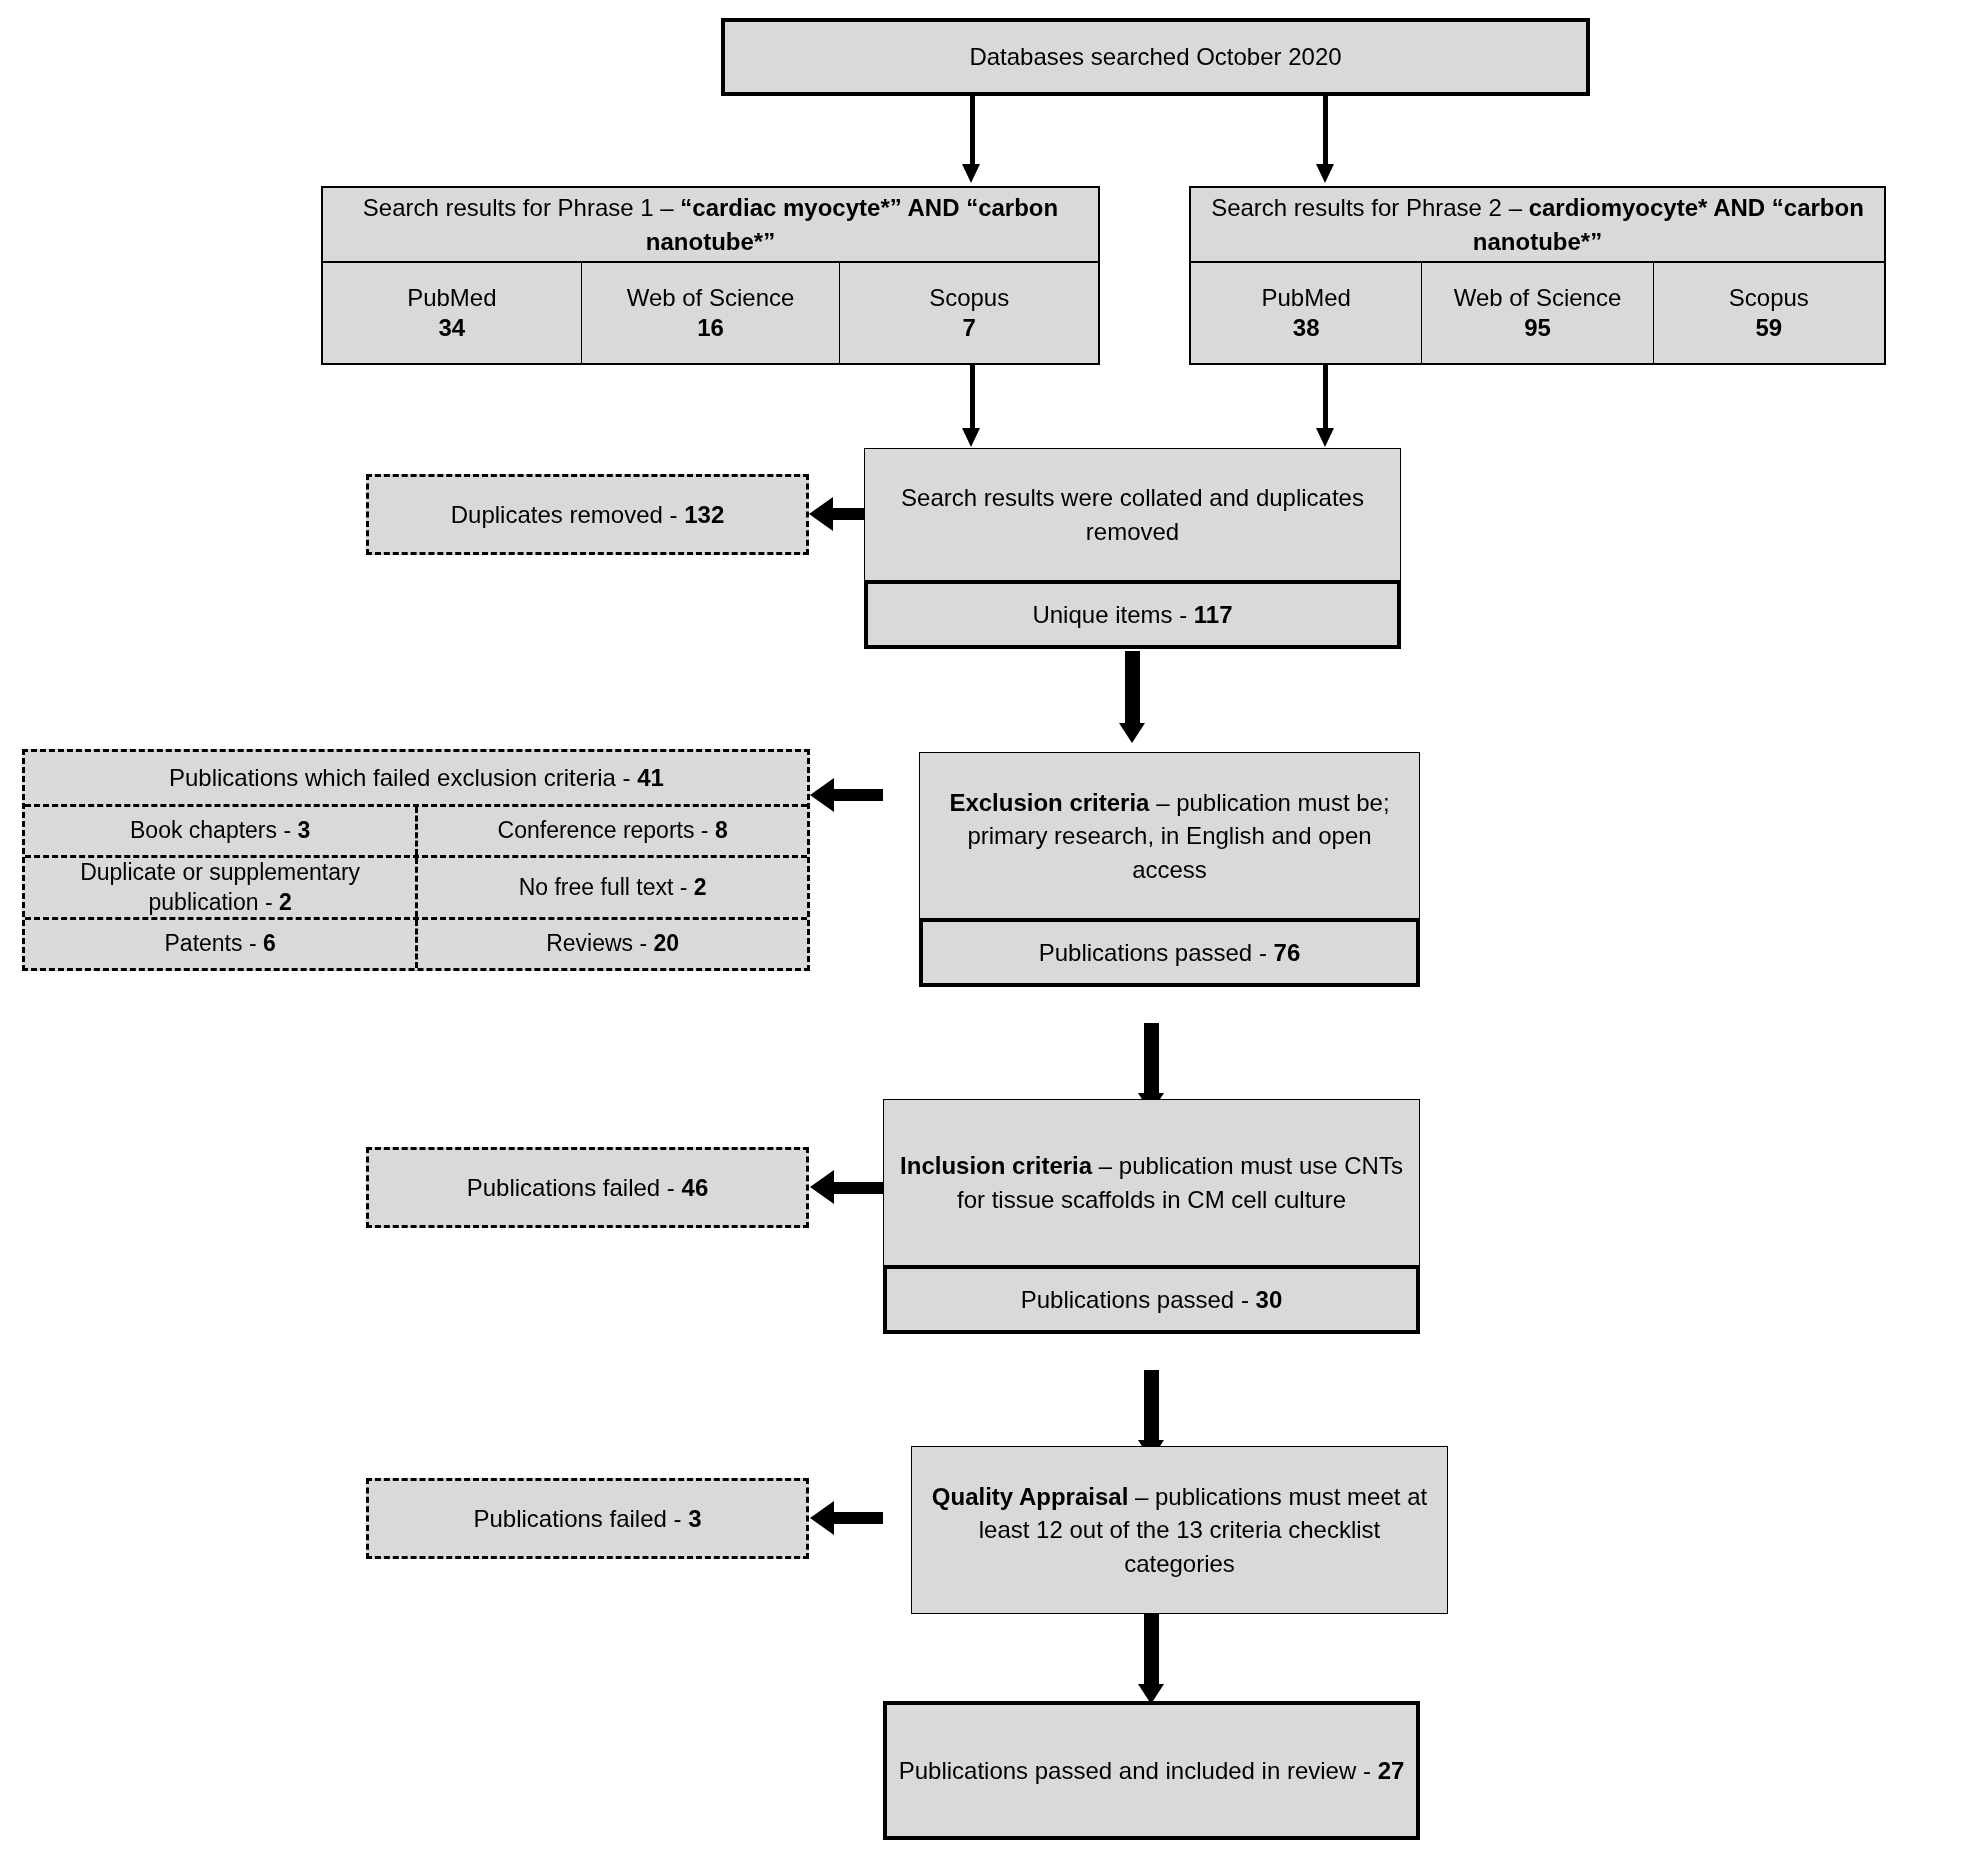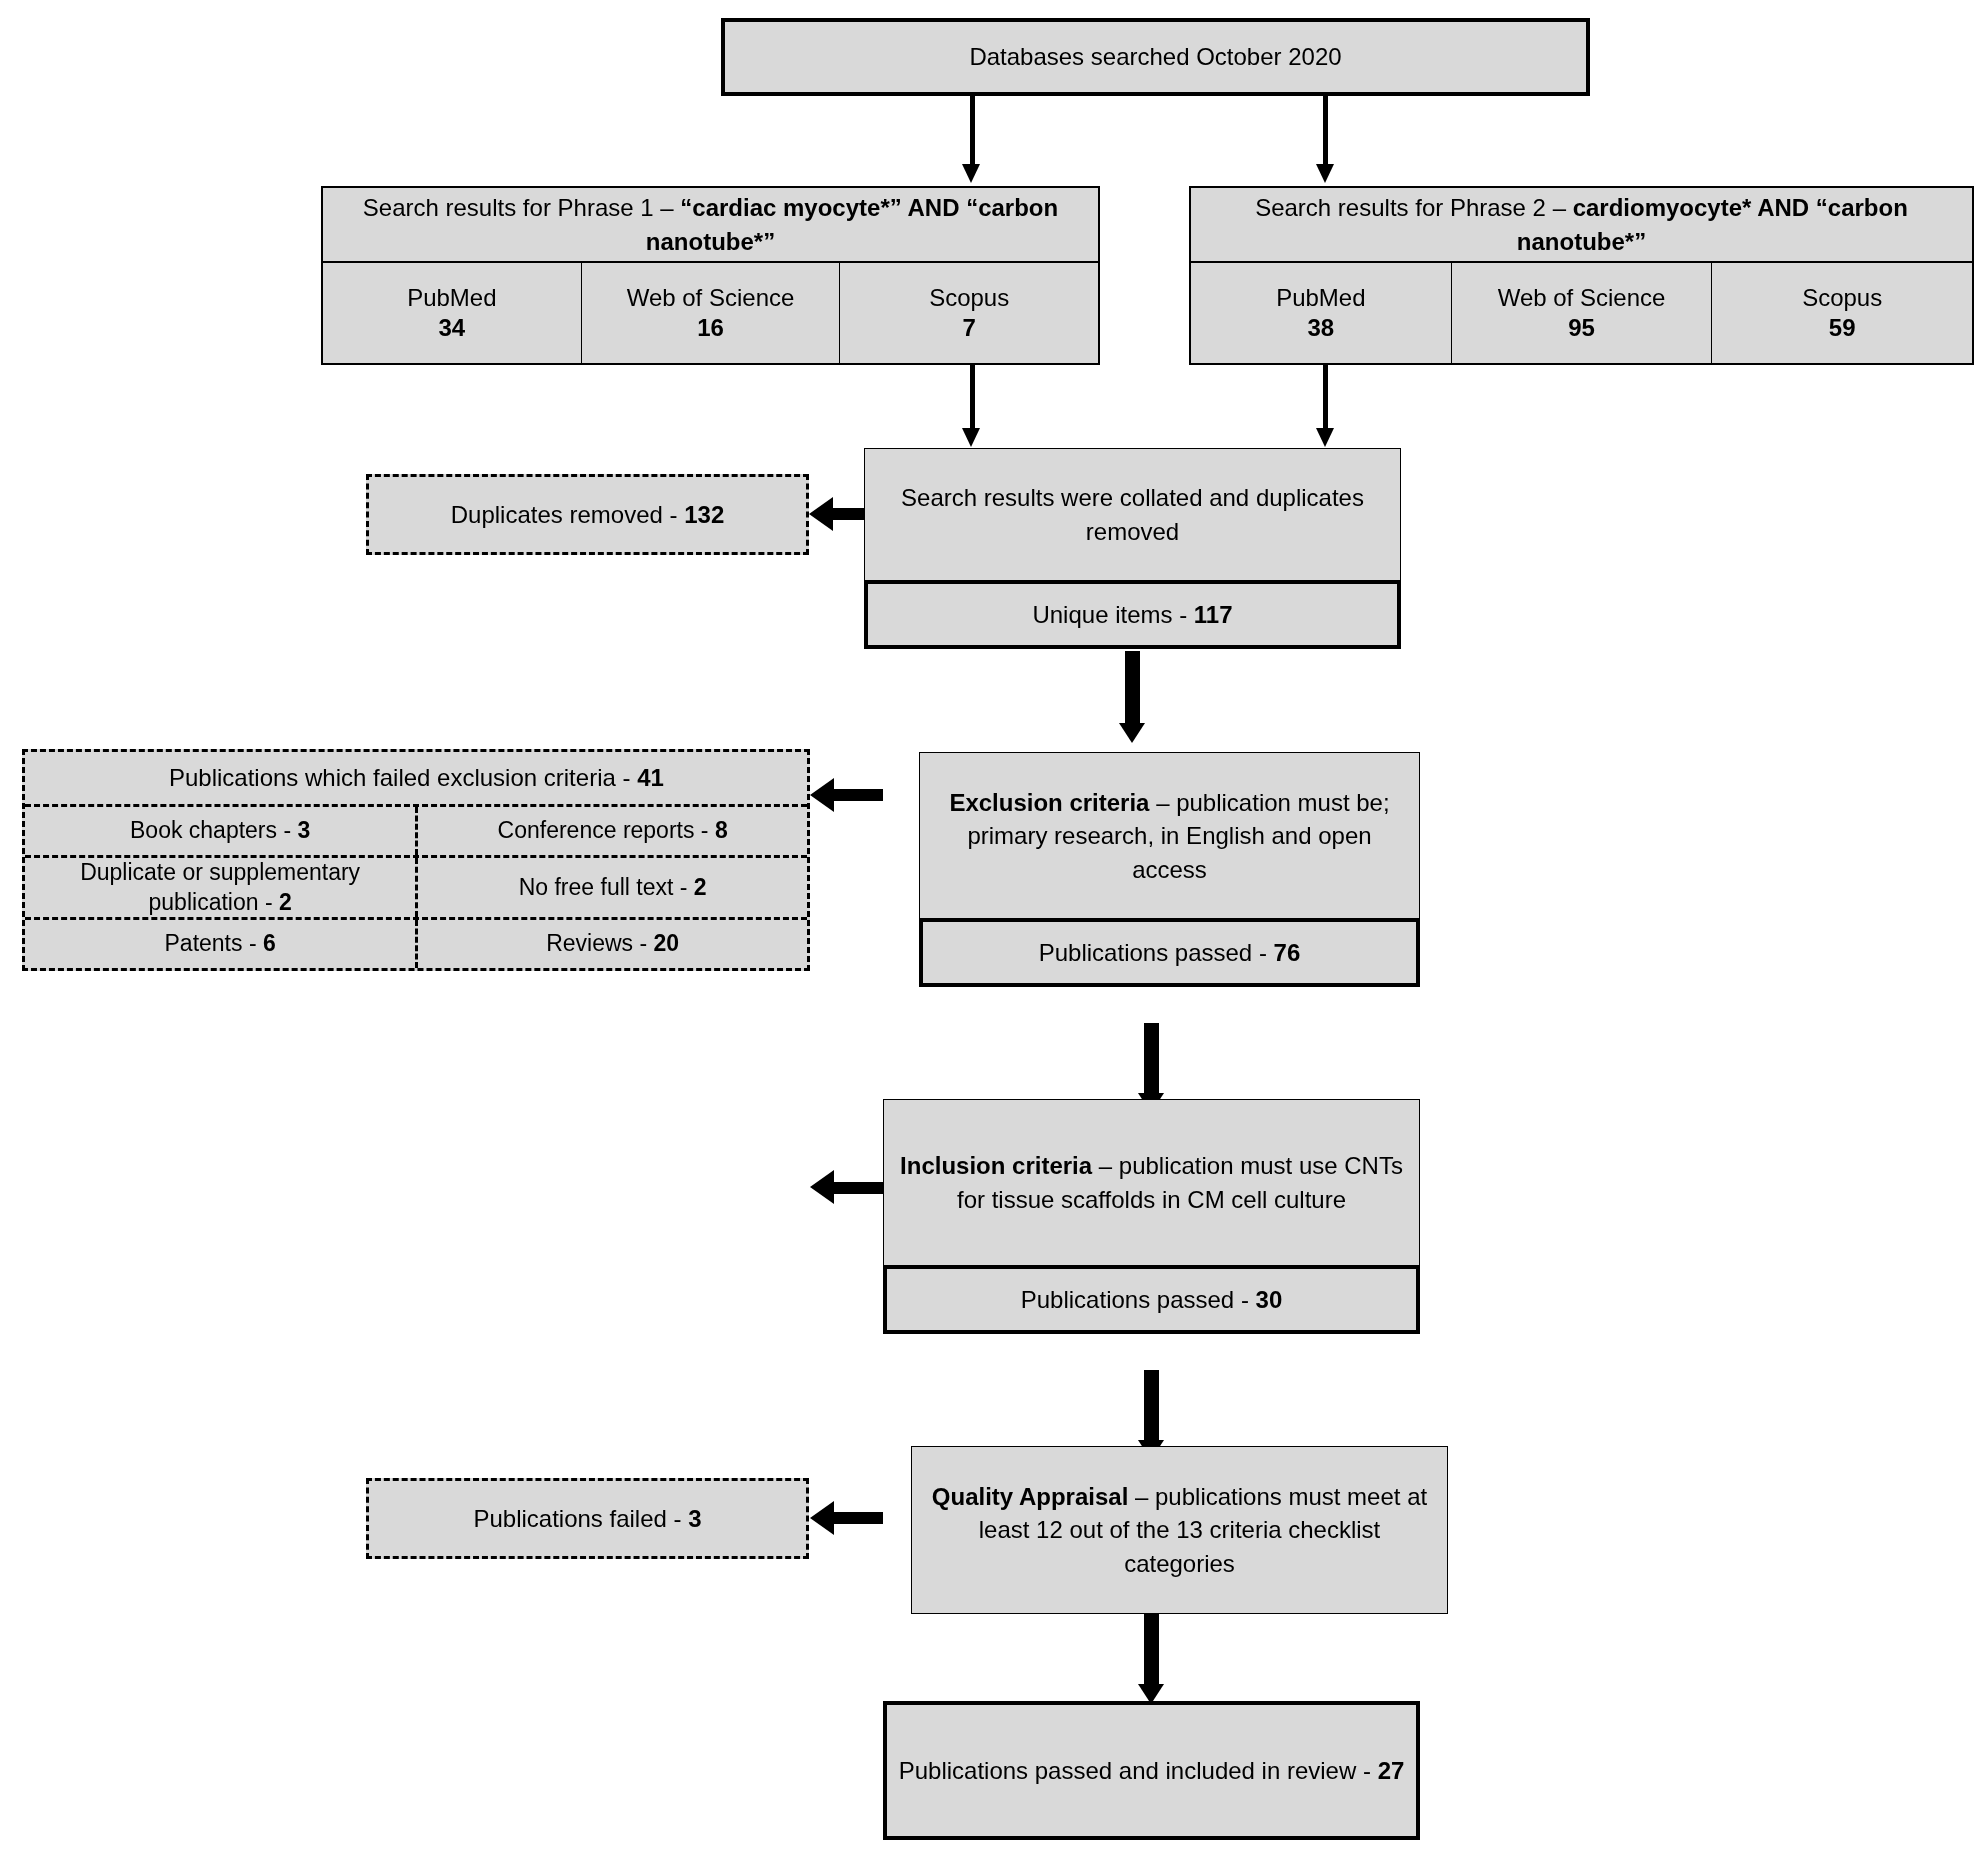--- a/index.html
+++ b/index.html
@@ -211,7 +211,7 @@
     </div>
   </div>
 
-  <div class="phrase-box" style="left:1189px; top:186px; width:785px; height:179px;">
+  <div class="phrase-box" style="left:1189px; top:186px; width:697px; height:179px;">
     <div class="phrase-head">
       <div class="node-text">
         <span>Search results for Phrase 2 – </span><b>cardiomyocyte* AND “carbon nanotube*”</b>

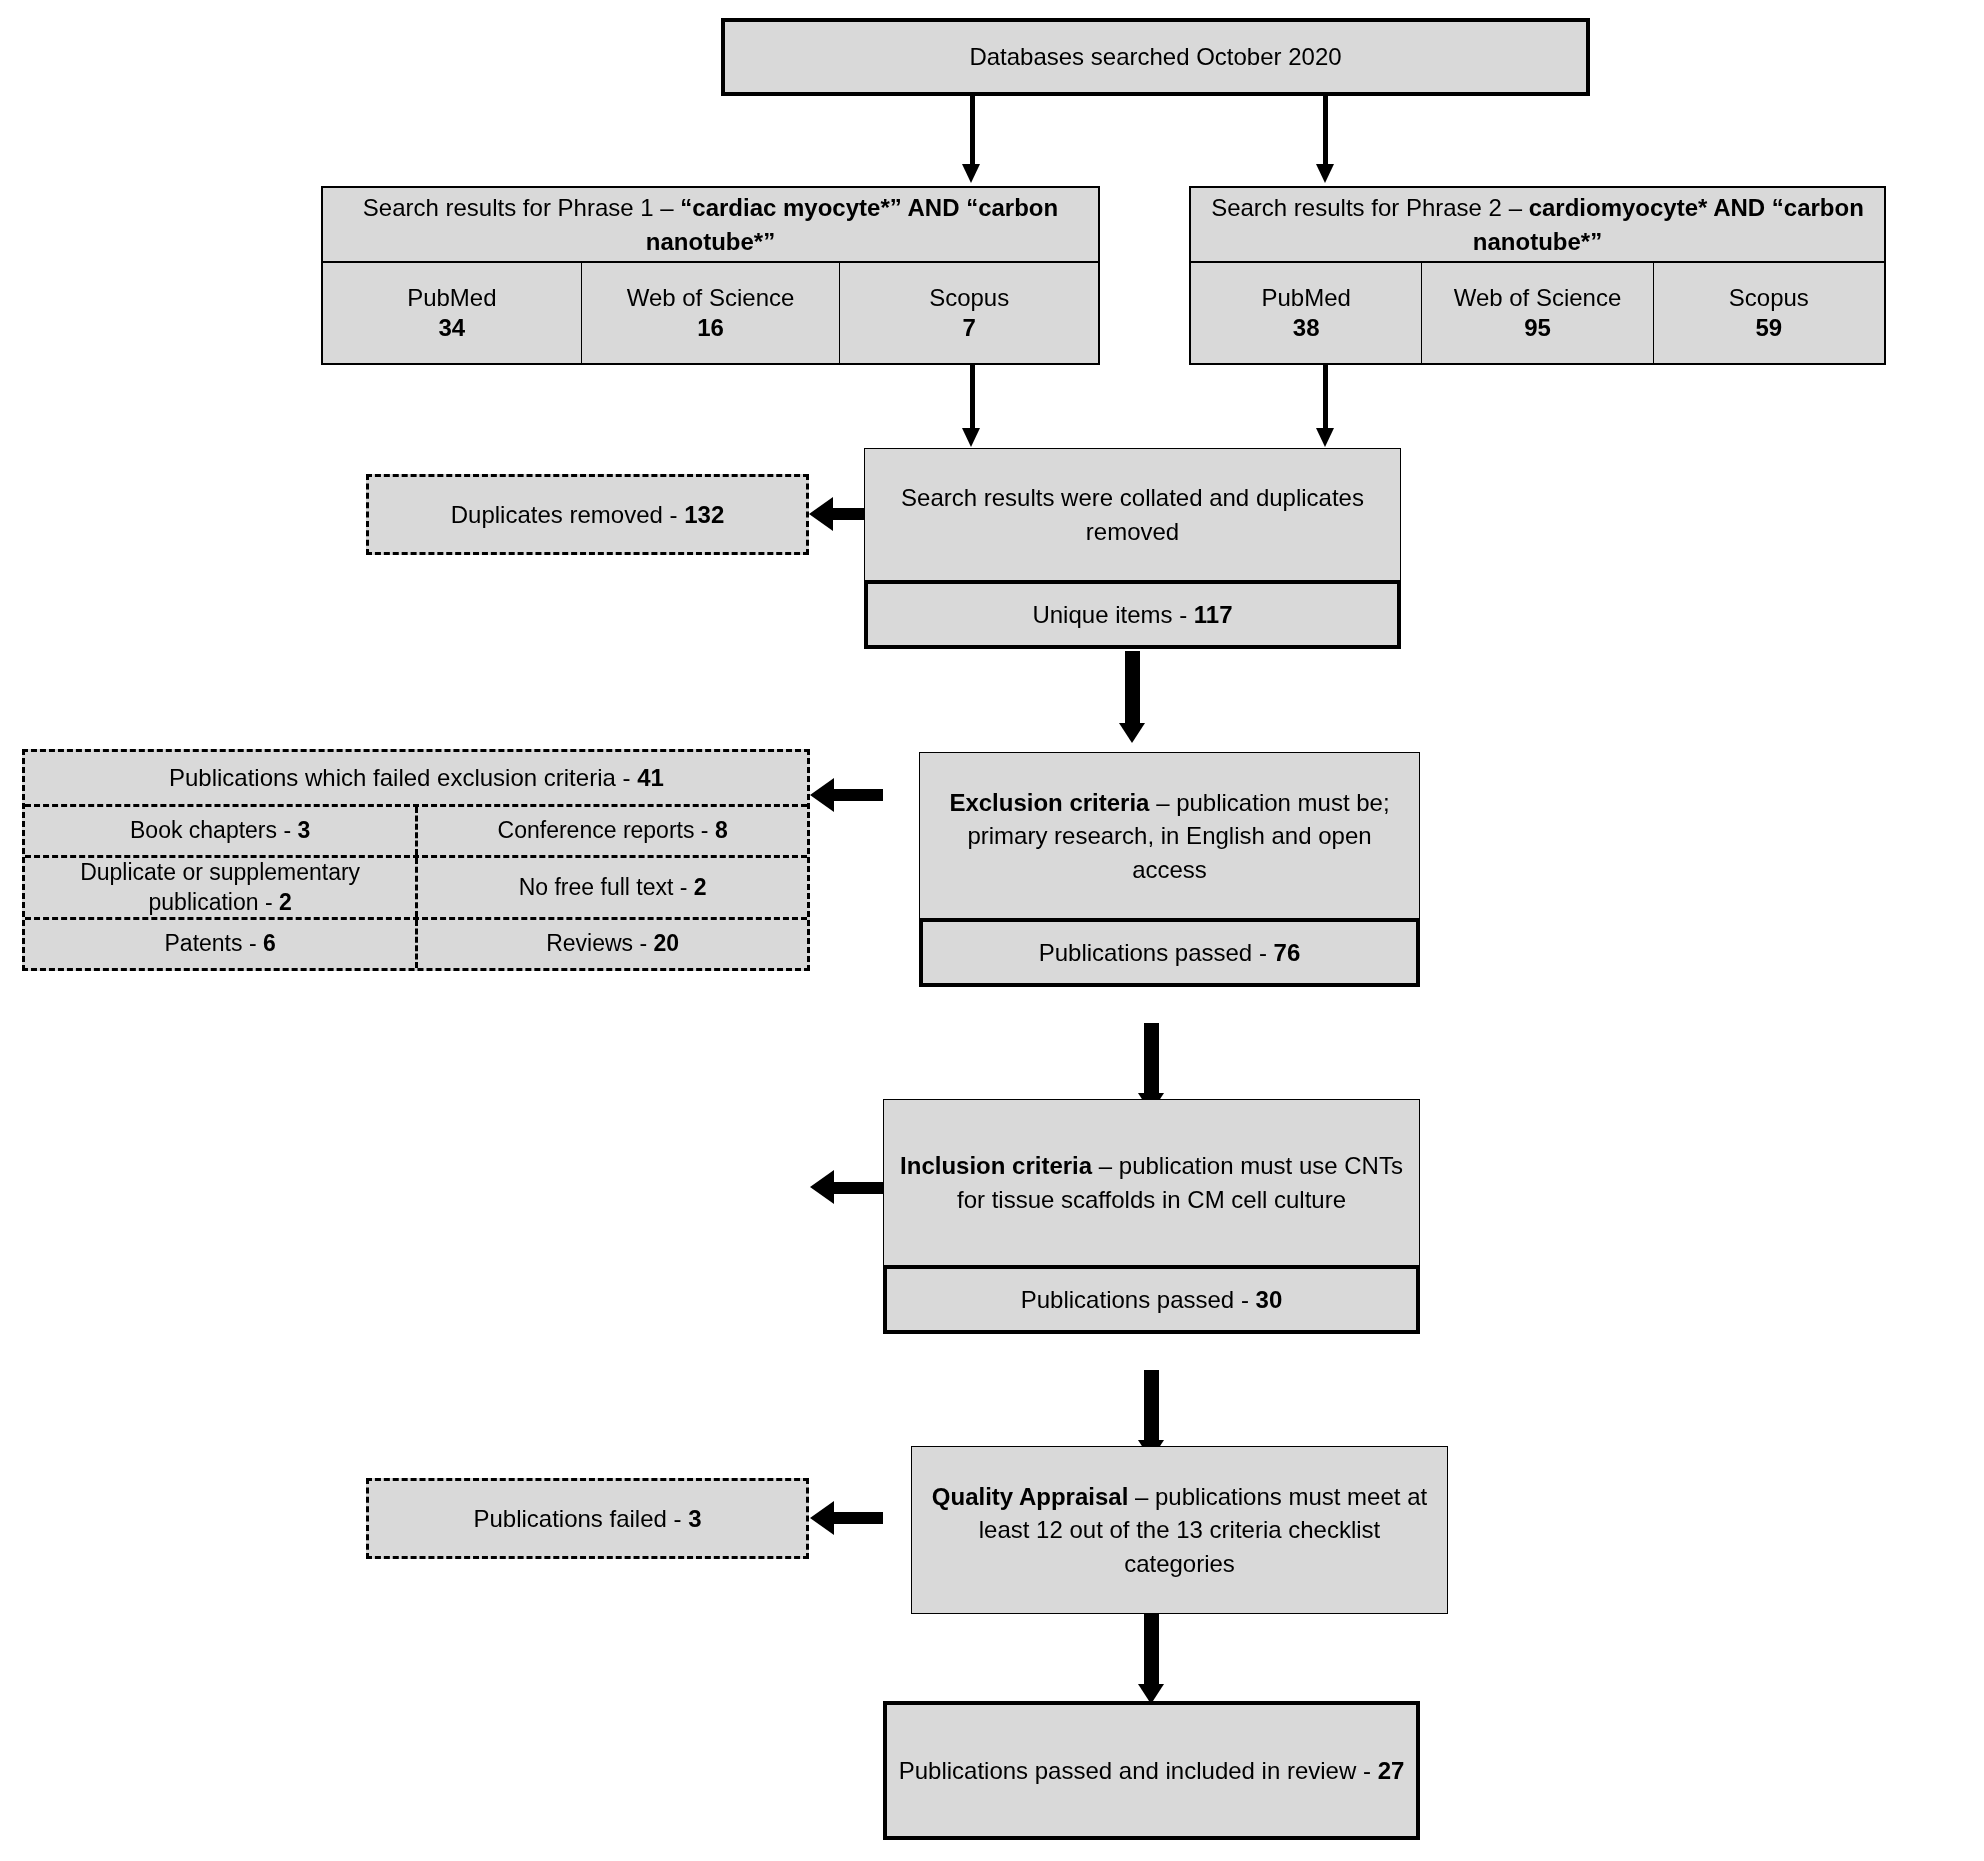--- a/index.html
+++ b/index.html
@@ -328,6 +328,11 @@
   <div class="vline" style="left:1144px; top:1023px; width:15px; height:72px;"></div>
   <div class="arrow-down" style="left:1138px; top:1093px;"></div>
 
+  <div class="node dashed" style="left:366px; top:1147px; width:443px; height:81px;">
+    <div class="node-text">
+      <span>Publications failed - </span><b>46</b>
+    </div>
+  </div>
 
   <div class="hline" style="left:834px; top:1182px; width:49px; height:11.6px;"></div>
   <div class="arrow-left" style="left:810px; top:1170px;"></div>

